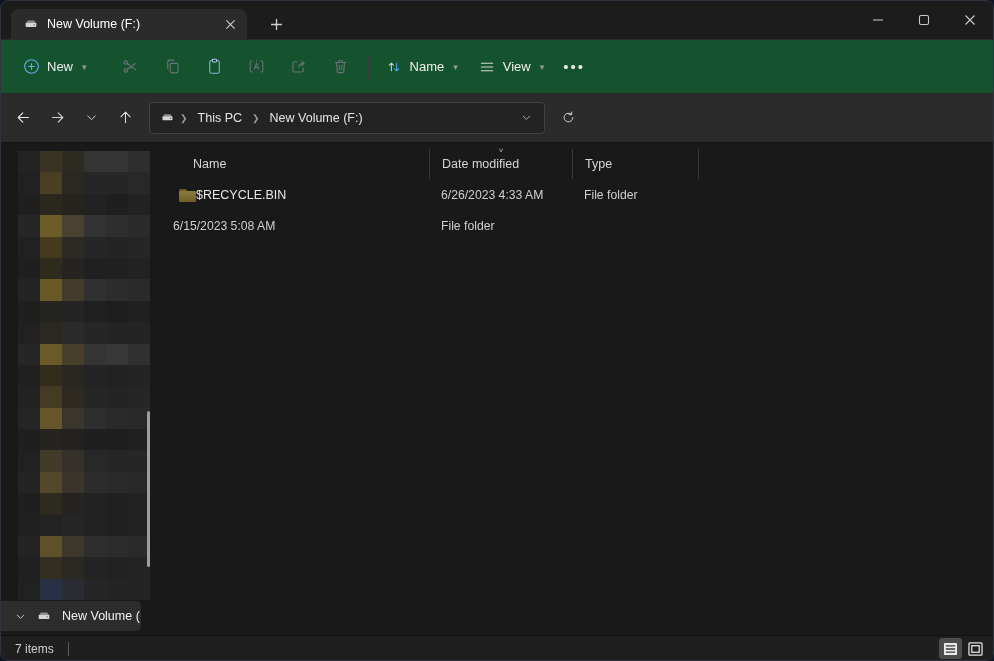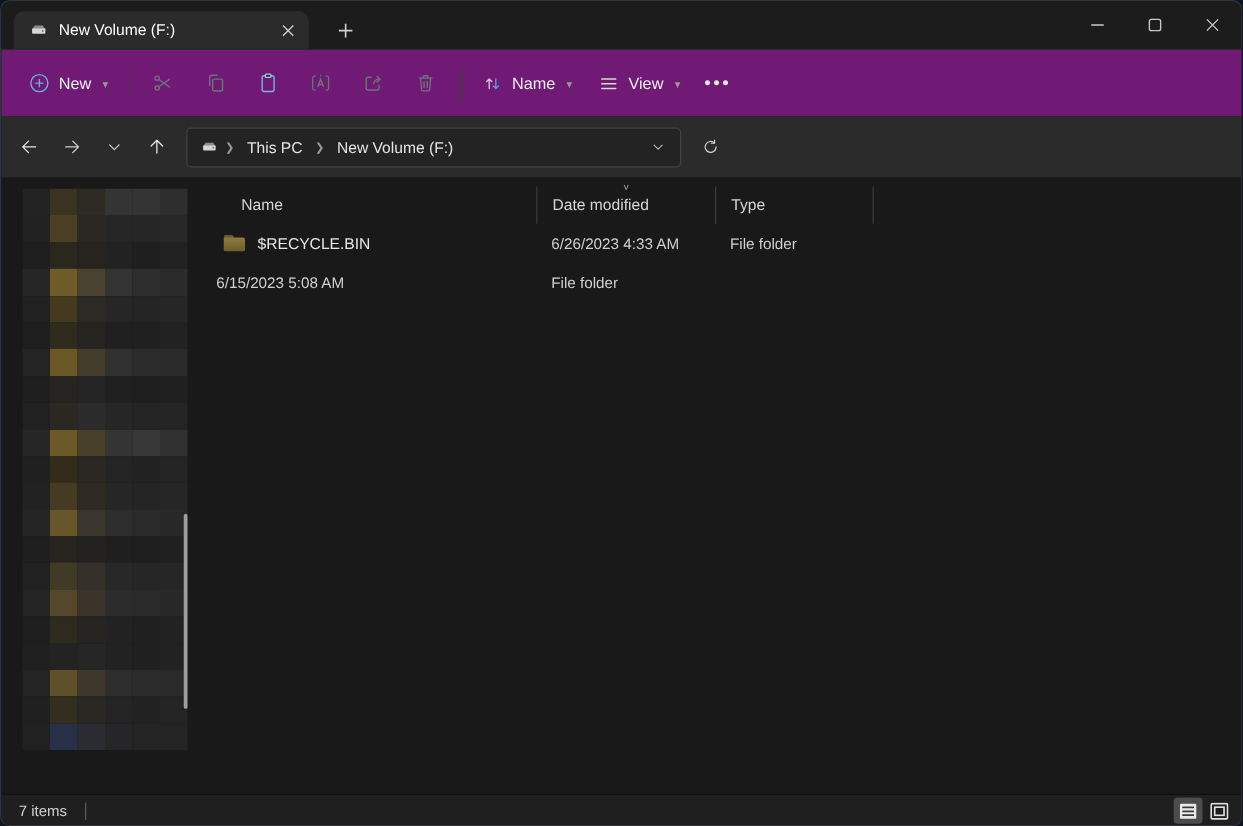--- a/index.html
+++ b/index.html
@@ -18,7 +18,7 @@
   .win-btn{width:46px;height:38px;display:flex;align-items:center;justify-content:center;color:#c9c9c9;}
 
   
-  .commandbar{height:54px;background:#701a75;display:flex;align-items:center;padding:0 12px;border-top:1px solid #2b2b2b;}
+  .commandbar{height:54px;background:#14532d;display:flex;align-items:center;padding:0 12px;border-top:1px solid #2b2b2b;}
   .cmd-btn{display:flex;align-items:center;gap:7px;padding:7px 10px;border-radius:5px;color:#f0f0f0;font-size:13px;}
   .icon-btn{width:42px;height:36px;display:flex;align-items:center;justify-content:center;border-radius:5px;}
   .v-divider{width:1px;height:24px;background:#3e3e3e;margin:0 6px;}

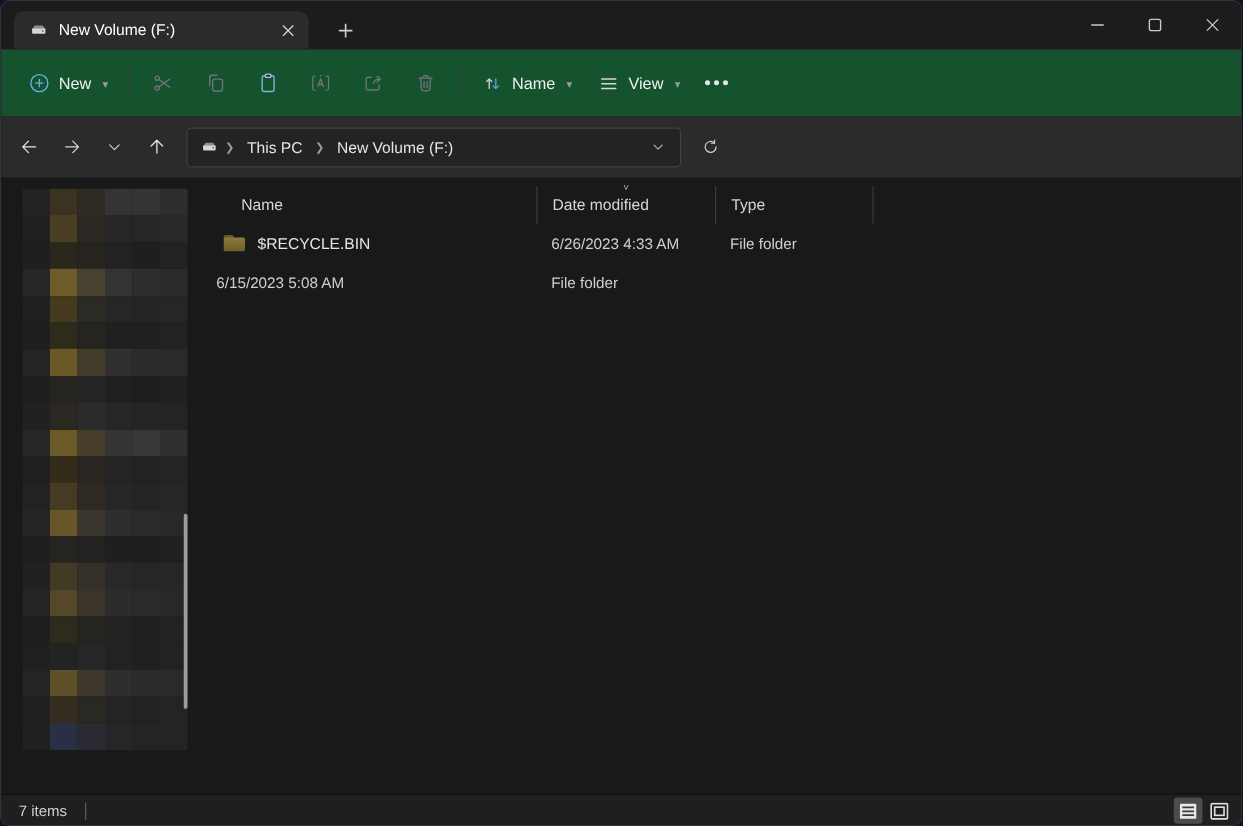--- a/index.html
+++ b/index.html
@@ -55,7 +55,7 @@
   .col-border{border-left:1px solid #3a3a3a;}
   .sort-indicator{position:absolute;top:-2px;left:50%;transform:translateX(-50%);color:#b8b8b8;font-size:8px;line-height:8px;}
   .file-row{display:grid;grid-template-columns:268px 143px 126px 80px 1fr;height:31px;align-items:center;margin-left:8px;border-radius:4px;}
-  .cell-name{display:flex;align-items:center;gap:10px;padding-left:18px;font-size:12.5px;color:#e6e6e6;}
+  .cell-name{display:flex;align-items:flex-end;padding-left:18px;font-size:12.5px;color:#e6e6e6;}
   .cell{font-size:12.2px;color:#cfcfcf;padding-left:12px;}
   .folder-icon{width:17px;height:13px;position:relative;flex:none;}
   .folder-icon .back{position:absolute;left:0;top:0;width:8px;height:4px;background:#6a5a26;border-radius:1.5px 1.5px 0 0;}

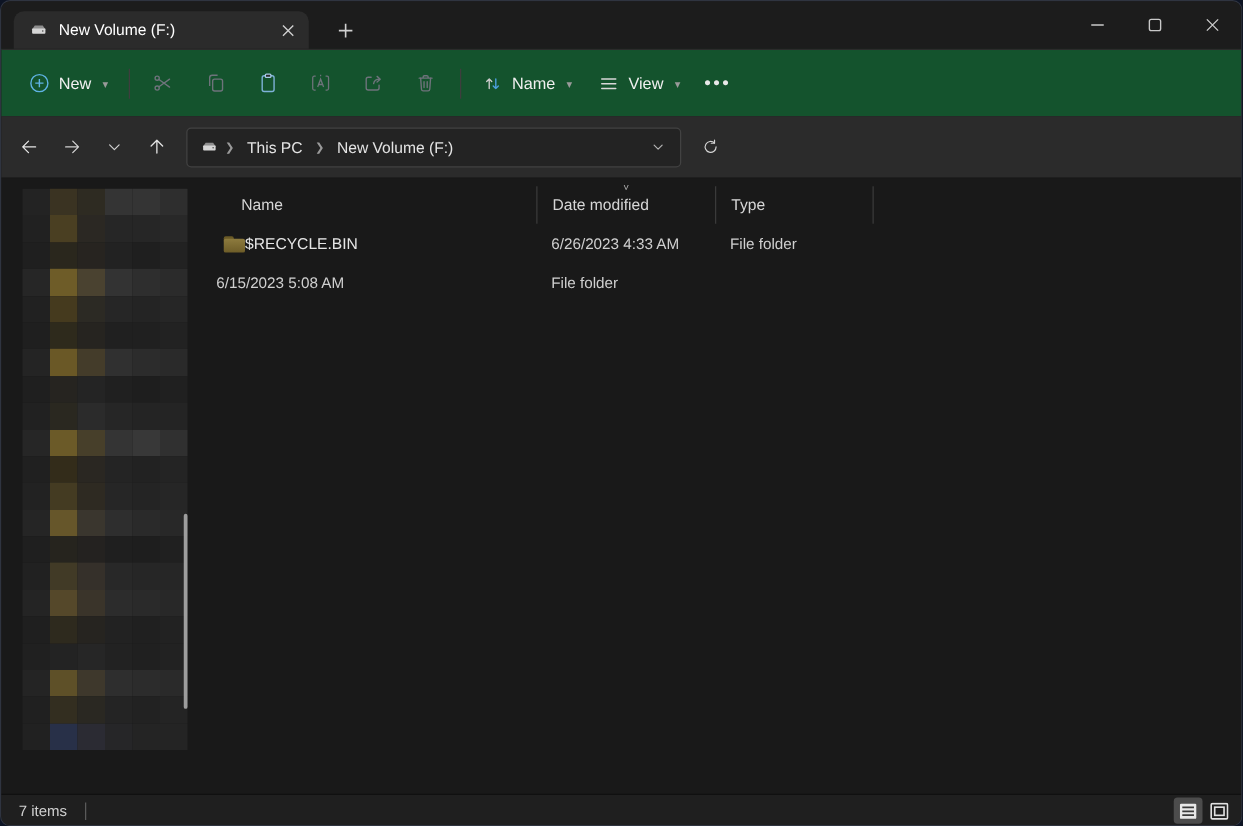--- a/index.html
+++ b/index.html
@@ -374,6 +374,21 @@
             <div style="background: rgb(36, 36, 36);"></div>
           </div>
         <div class="sidebar-scrollbar"></div>
+        <div class="sidebar-current">
+          <span>
+            <svg width="11" height="11" viewBox="0 0 24 24" fill="none" stroke="#d5d5d5" stroke-width="2" stroke-linecap="round" stroke-linejoin="round">
+                <path d="M5 9 L12 16 L19 9"></path>
+              </svg>
+          </span>
+          <span>
+            <svg width="16" height="16" viewBox="0 0 24 24">
+                <path d="M5 10 l2.2-3.4 h9.6 L19 10" fill="#8e8e8e"></path>
+                <rect x="4" y="10" width="16" height="6.5" rx="1.2" fill="#d6d6d6"></rect>
+                <circle cx="16.8" cy="13.2" r="1" fill="#4a4a4a"></circle>
+              </svg>
+          </span>
+          <span class="label">New Volume (</span>
+        </div>
       </div>
 
       <div class="filepane">

